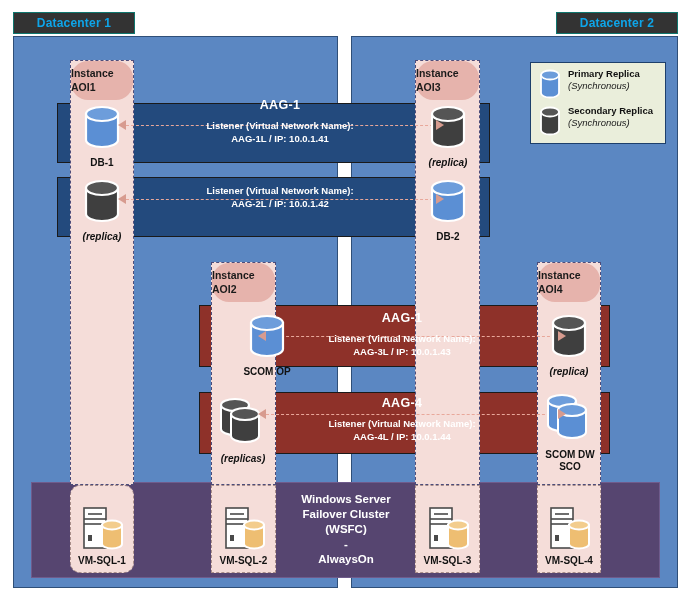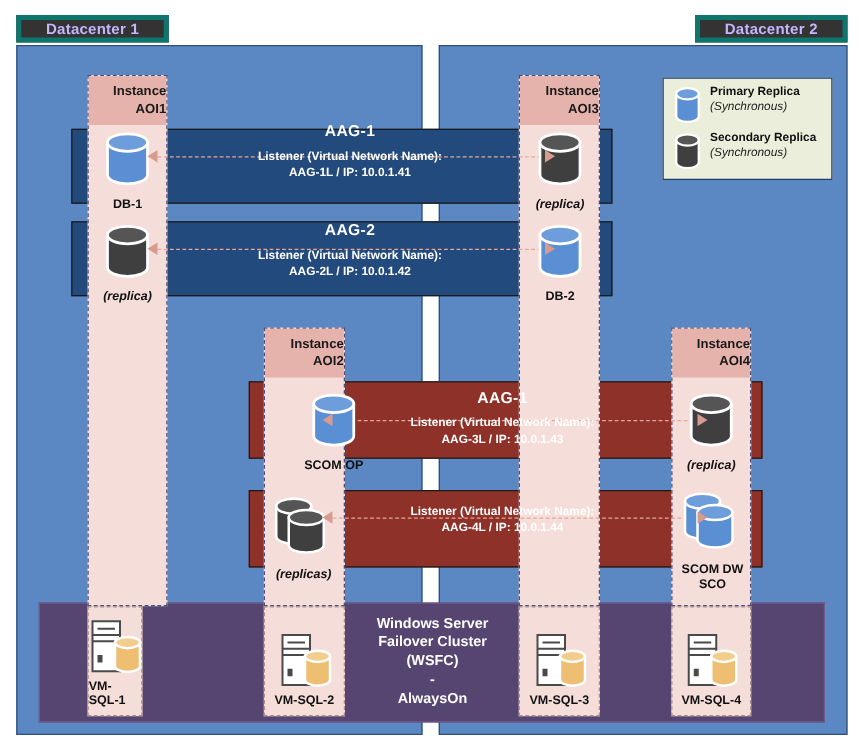--- a/index.html
+++ b/index.html
@@ -22,8 +22,8 @@
   .dc-tab {
     position: absolute;
     background: #333333;
-    border: 4px solid #0f766e;
-    color: #c4b5fd;
+    border: 1px solid #0f766e;
+    color: #0ea5e9;
     font-size: 12px;
     font-weight: bold;
     display: flex;

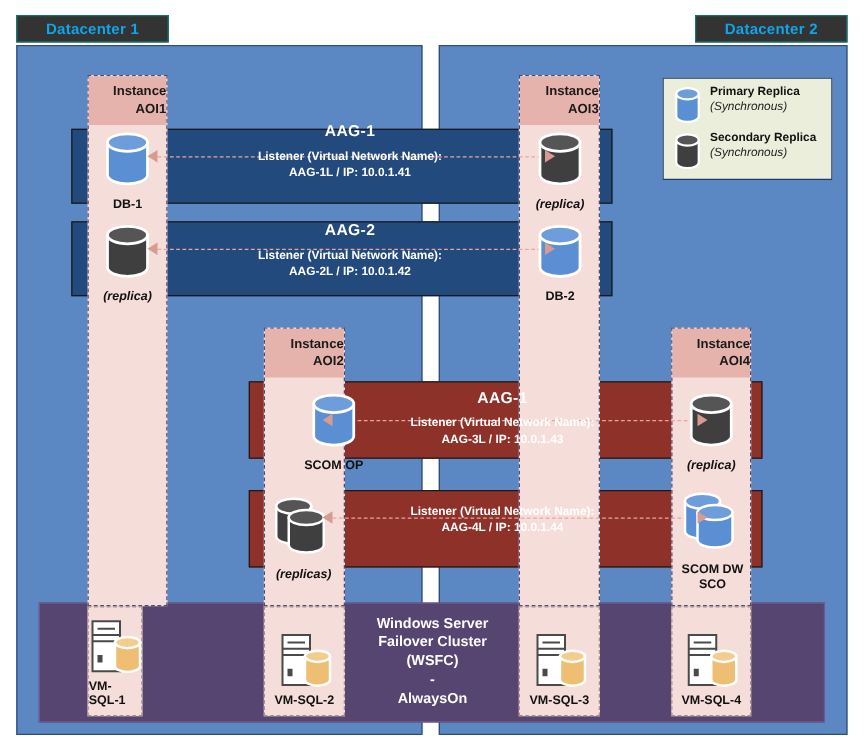--- a/index.html
+++ b/index.html
@@ -133,12 +133,13 @@
   }
   .instance-head {
     background: #e6b3ac;
-    text-align: right;
+    text-align: left;
     font-size: 10.5px;
     font-weight: bold;
     color: #1a1a1a;
     line-height: 14px;
     padding: 5px 0 6px 0;
+    border-radius: 17px;
   }
   #aoi1-col { left: 70px;  top: 60px;  width: 64px;  height: 425px; }
   #aoi3-col { left: 415px; top: 60px;  width: 65px;  height: 425px; }

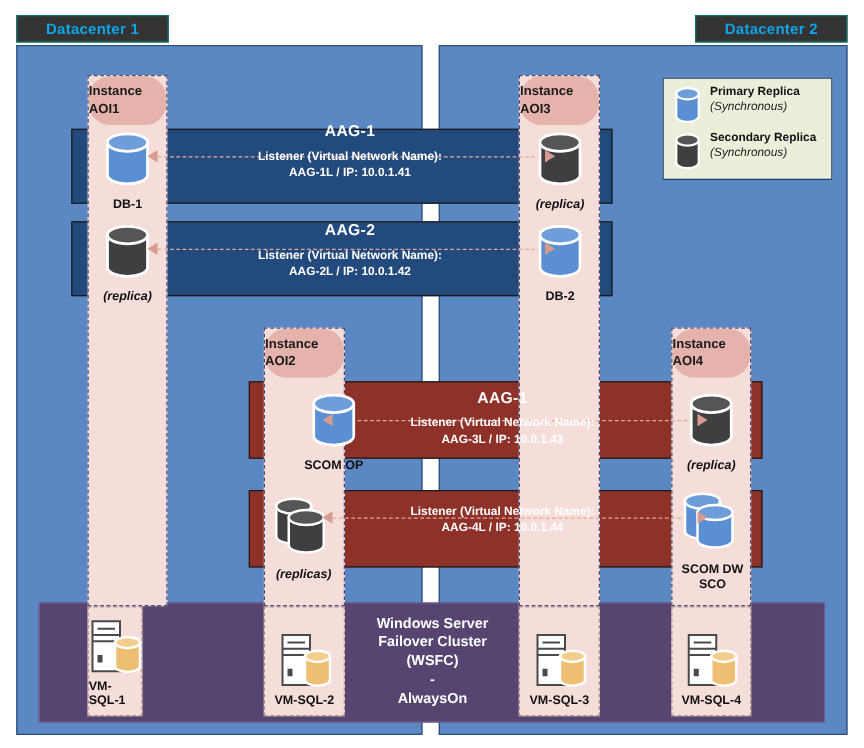--- a/index.html
+++ b/index.html
@@ -256,7 +256,6 @@
   </div>
 
   <div id="aag2-text" class="aag-text">
-    <div class="aag-title">AAG-2</div>
     <div class="aag-sub">
       <div>Listener (Virtual Network Name):</div>
       <div>AAG-2L / IP: 10.0.1.42</div>

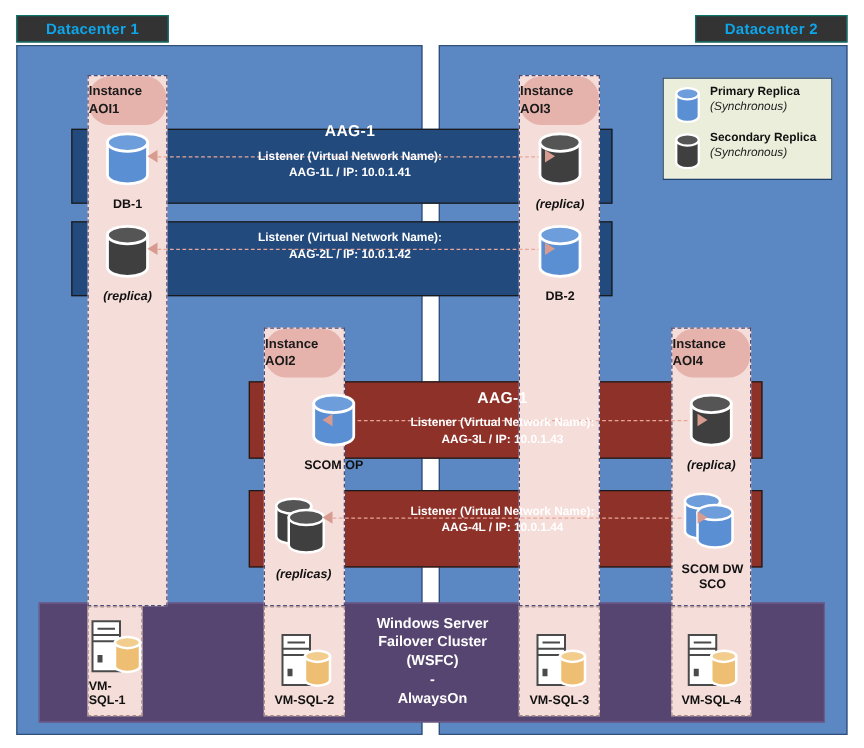--- a/index.html
+++ b/index.html
@@ -271,6 +271,7 @@
   </div>
 
   <div id="aag4-text" class="aag-text">
+    <div class="aag-title">AAG-4</div>
     <div class="aag-sub">
       <div>Listener (Virtual Network Name):</div>
       <div>AAG-4L / IP: 10.0.1.44</div>

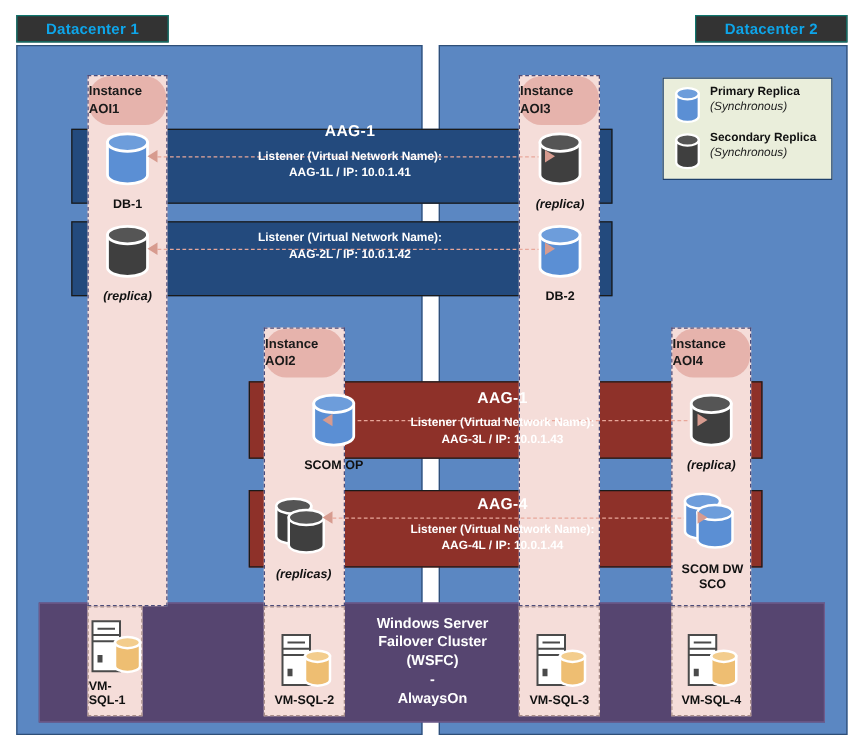--- a/index.html
+++ b/index.html
@@ -159,7 +159,7 @@
     justify-content: flex-end;
     padding-bottom: 6px;
   }
-  #vm1-col { left: 70px;  top: 485px; width: 44px; height: 88px; }
+  #vm1-col { left: 70px;  top: 485px; width: 64px; height: 88px; border-radius: 10px; }
   #vm2-col { left: 211px; top: 485px; width: 65px; height: 88px; }
   #vm3-col { left: 415px; top: 485px; width: 65px; height: 88px; }
   #vm4-col { left: 537px; top: 485px; width: 64px; height: 88px; }

